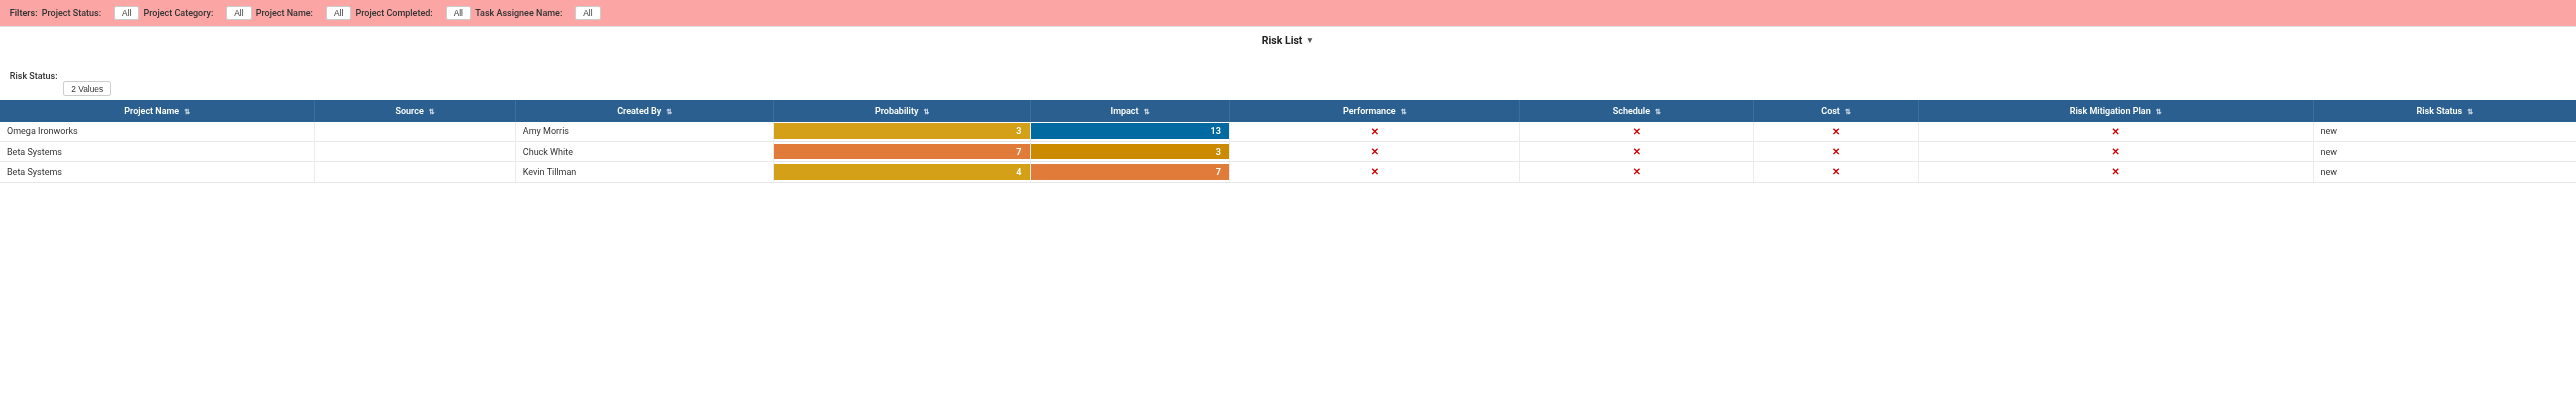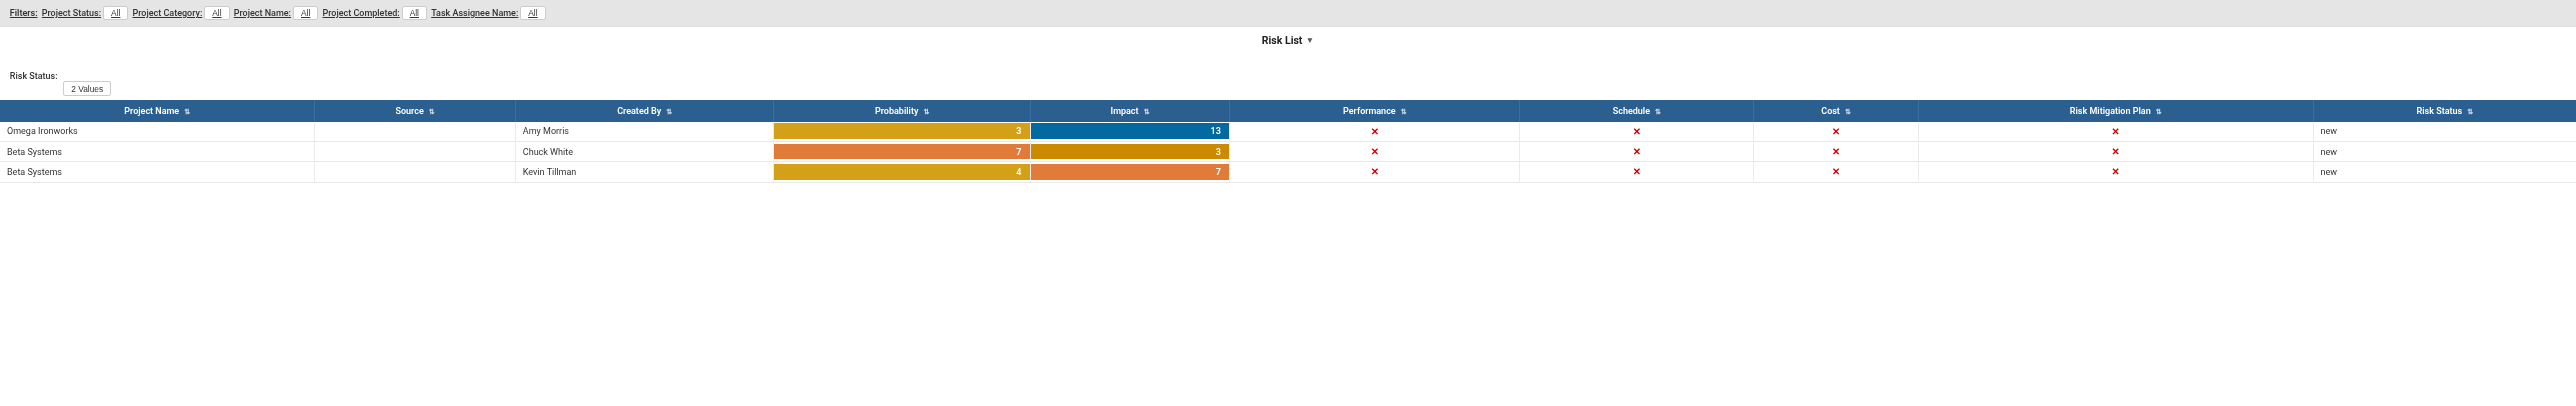--- a/index.html
+++ b/index.html
@@ -16,9 +16,8 @@
       gap: 4.2px;
       padding: 5.6px 9.8px;
       border-bottom: 0.7px solid #e0e0e0;
-      background: #e5e5e5;
+      background: #fca5a5;
       flex-wrap: wrap;
-      text-decoration: underline;
     }
 
     .filters-label {

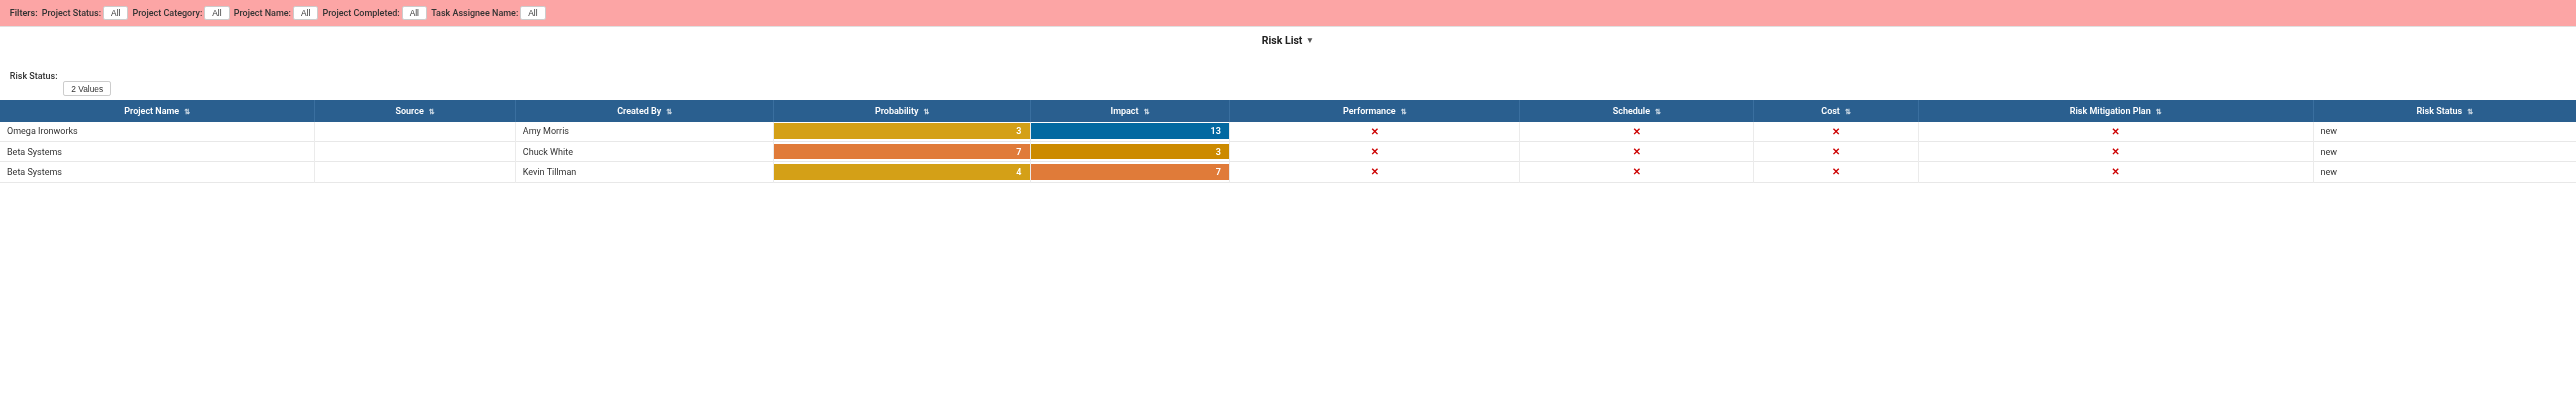--- a/index.html
+++ b/index.html
@@ -29,7 +29,7 @@
     .filter-group {
       display: flex;
       align-items: center;
-      gap: 2px;
+      gap: 13px;
     }
 
     .filter-name {

